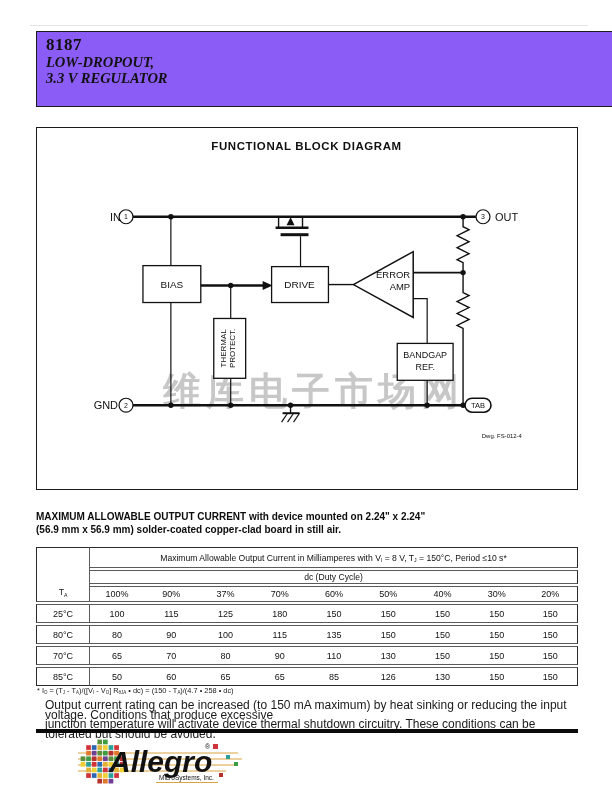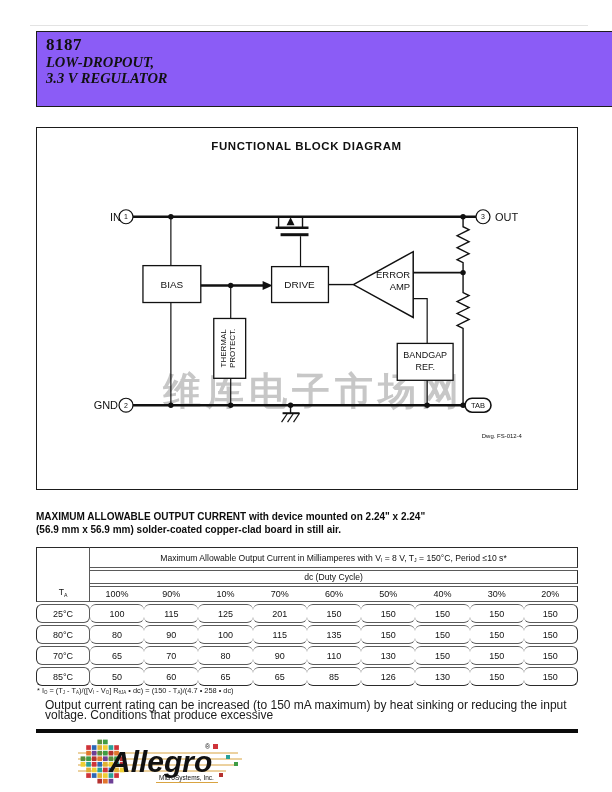--- a/index.html
+++ b/index.html
@@ -183,7 +183,7 @@
     <tr class="r3">
       <td>100%</td>
       <td>90%</td>
-      <td>10%</td>
+      <td>37%</td>
       <td>70%</td>
       <td>60%</td>
       <td>50%</td>

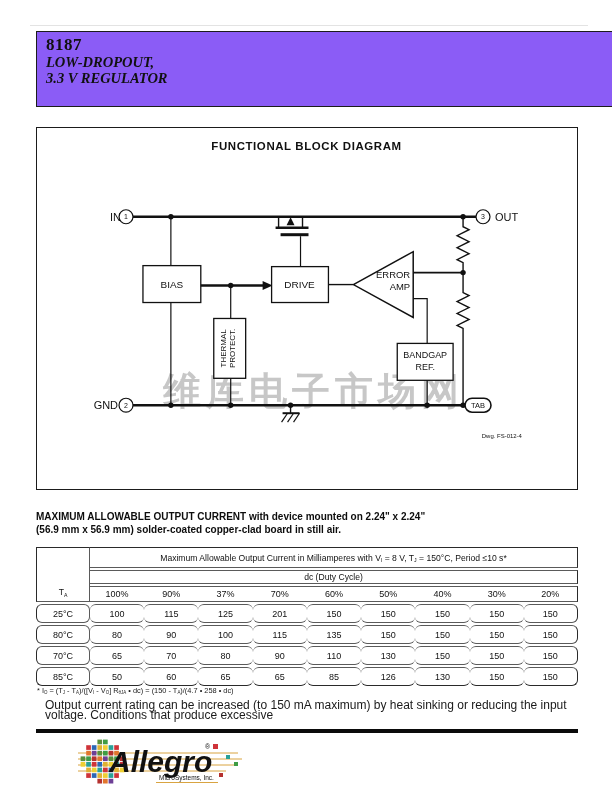--- a/index.html
+++ b/index.html
@@ -29,7 +29,7 @@
   .mtable .r1 td{height:19px;font-size:8.6px;}
   .mtable .r2 td{height:12px;font-size:8.6px;}
   .mtable .r3 td{height:14px;}
-  .mtable .dr td{height:17px;border-radius:6px;}
+  .mtable .dr td{height:17px;}
   sub{font-size:.6em;vertical-align:baseline;position:relative;top:.3em;}
   .footnote-formula{position:absolute;left:37px;top:686px;font-size:7.4px;color:#1a1a1a;}
   .footnote-text{position:absolute;left:45px;top:701px;width:533px;font-size:12px;line-height:9.6px;color:#1a1a1a;}

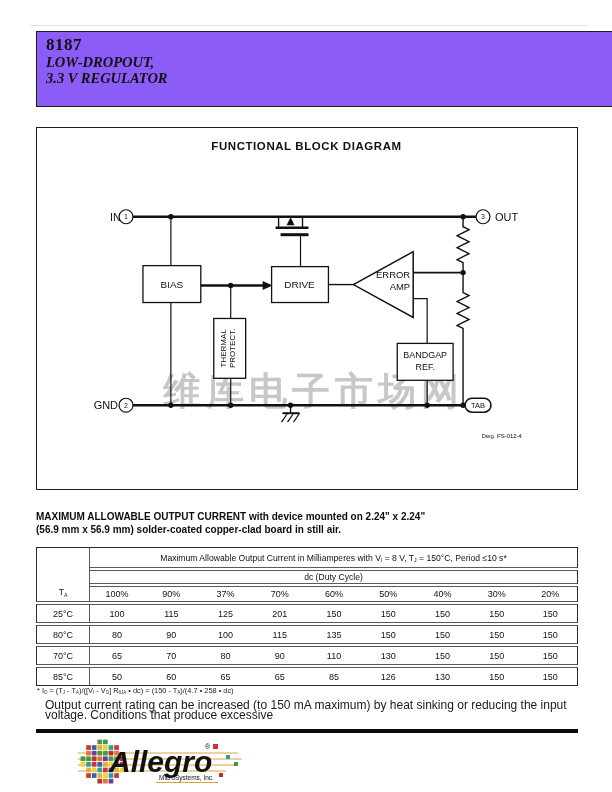--- a/index.html
+++ b/index.html
@@ -196,7 +196,7 @@
       <td>100</td>
       <td>115</td>
       <td>125</td>
-      <td>201</td>
+      <td>180</td>
       <td>150</td>
       <td>150</td>
       <td>150</td>

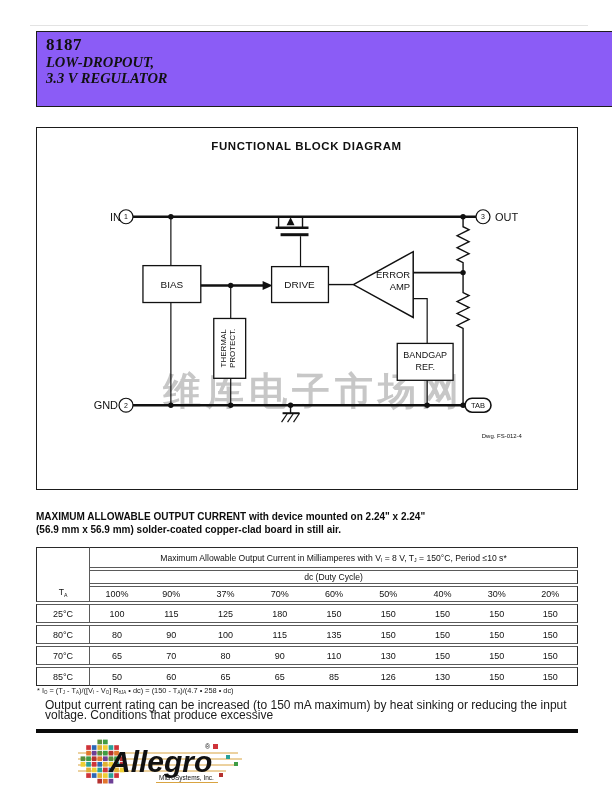--- a/index.html
+++ b/index.html
@@ -245,6 +245,7 @@
   <div class="footnote-formula">* I<sub>O</sub> = (T<sub>J</sub> - T<sub>A</sub>)/([V<sub>I</sub> - V<sub>O</sub>] R<sub>θJA</sub> • dc) = (150 - T<sub>A</sub>)/(4.7 • 258 • dc)</div>
   <div class="footnote-text">
     <div>Output current rating can be increased (to 150 mA maximum) by heat sinking or reducing the input voltage.  Conditions that produce excessive</div>
+    <div>junction temperature will activate device thermal shutdown circuitry.  These conditions can be tolerated but should be avoided.</div>
   </div>
 
   <div class="bottom-rule"></div>

